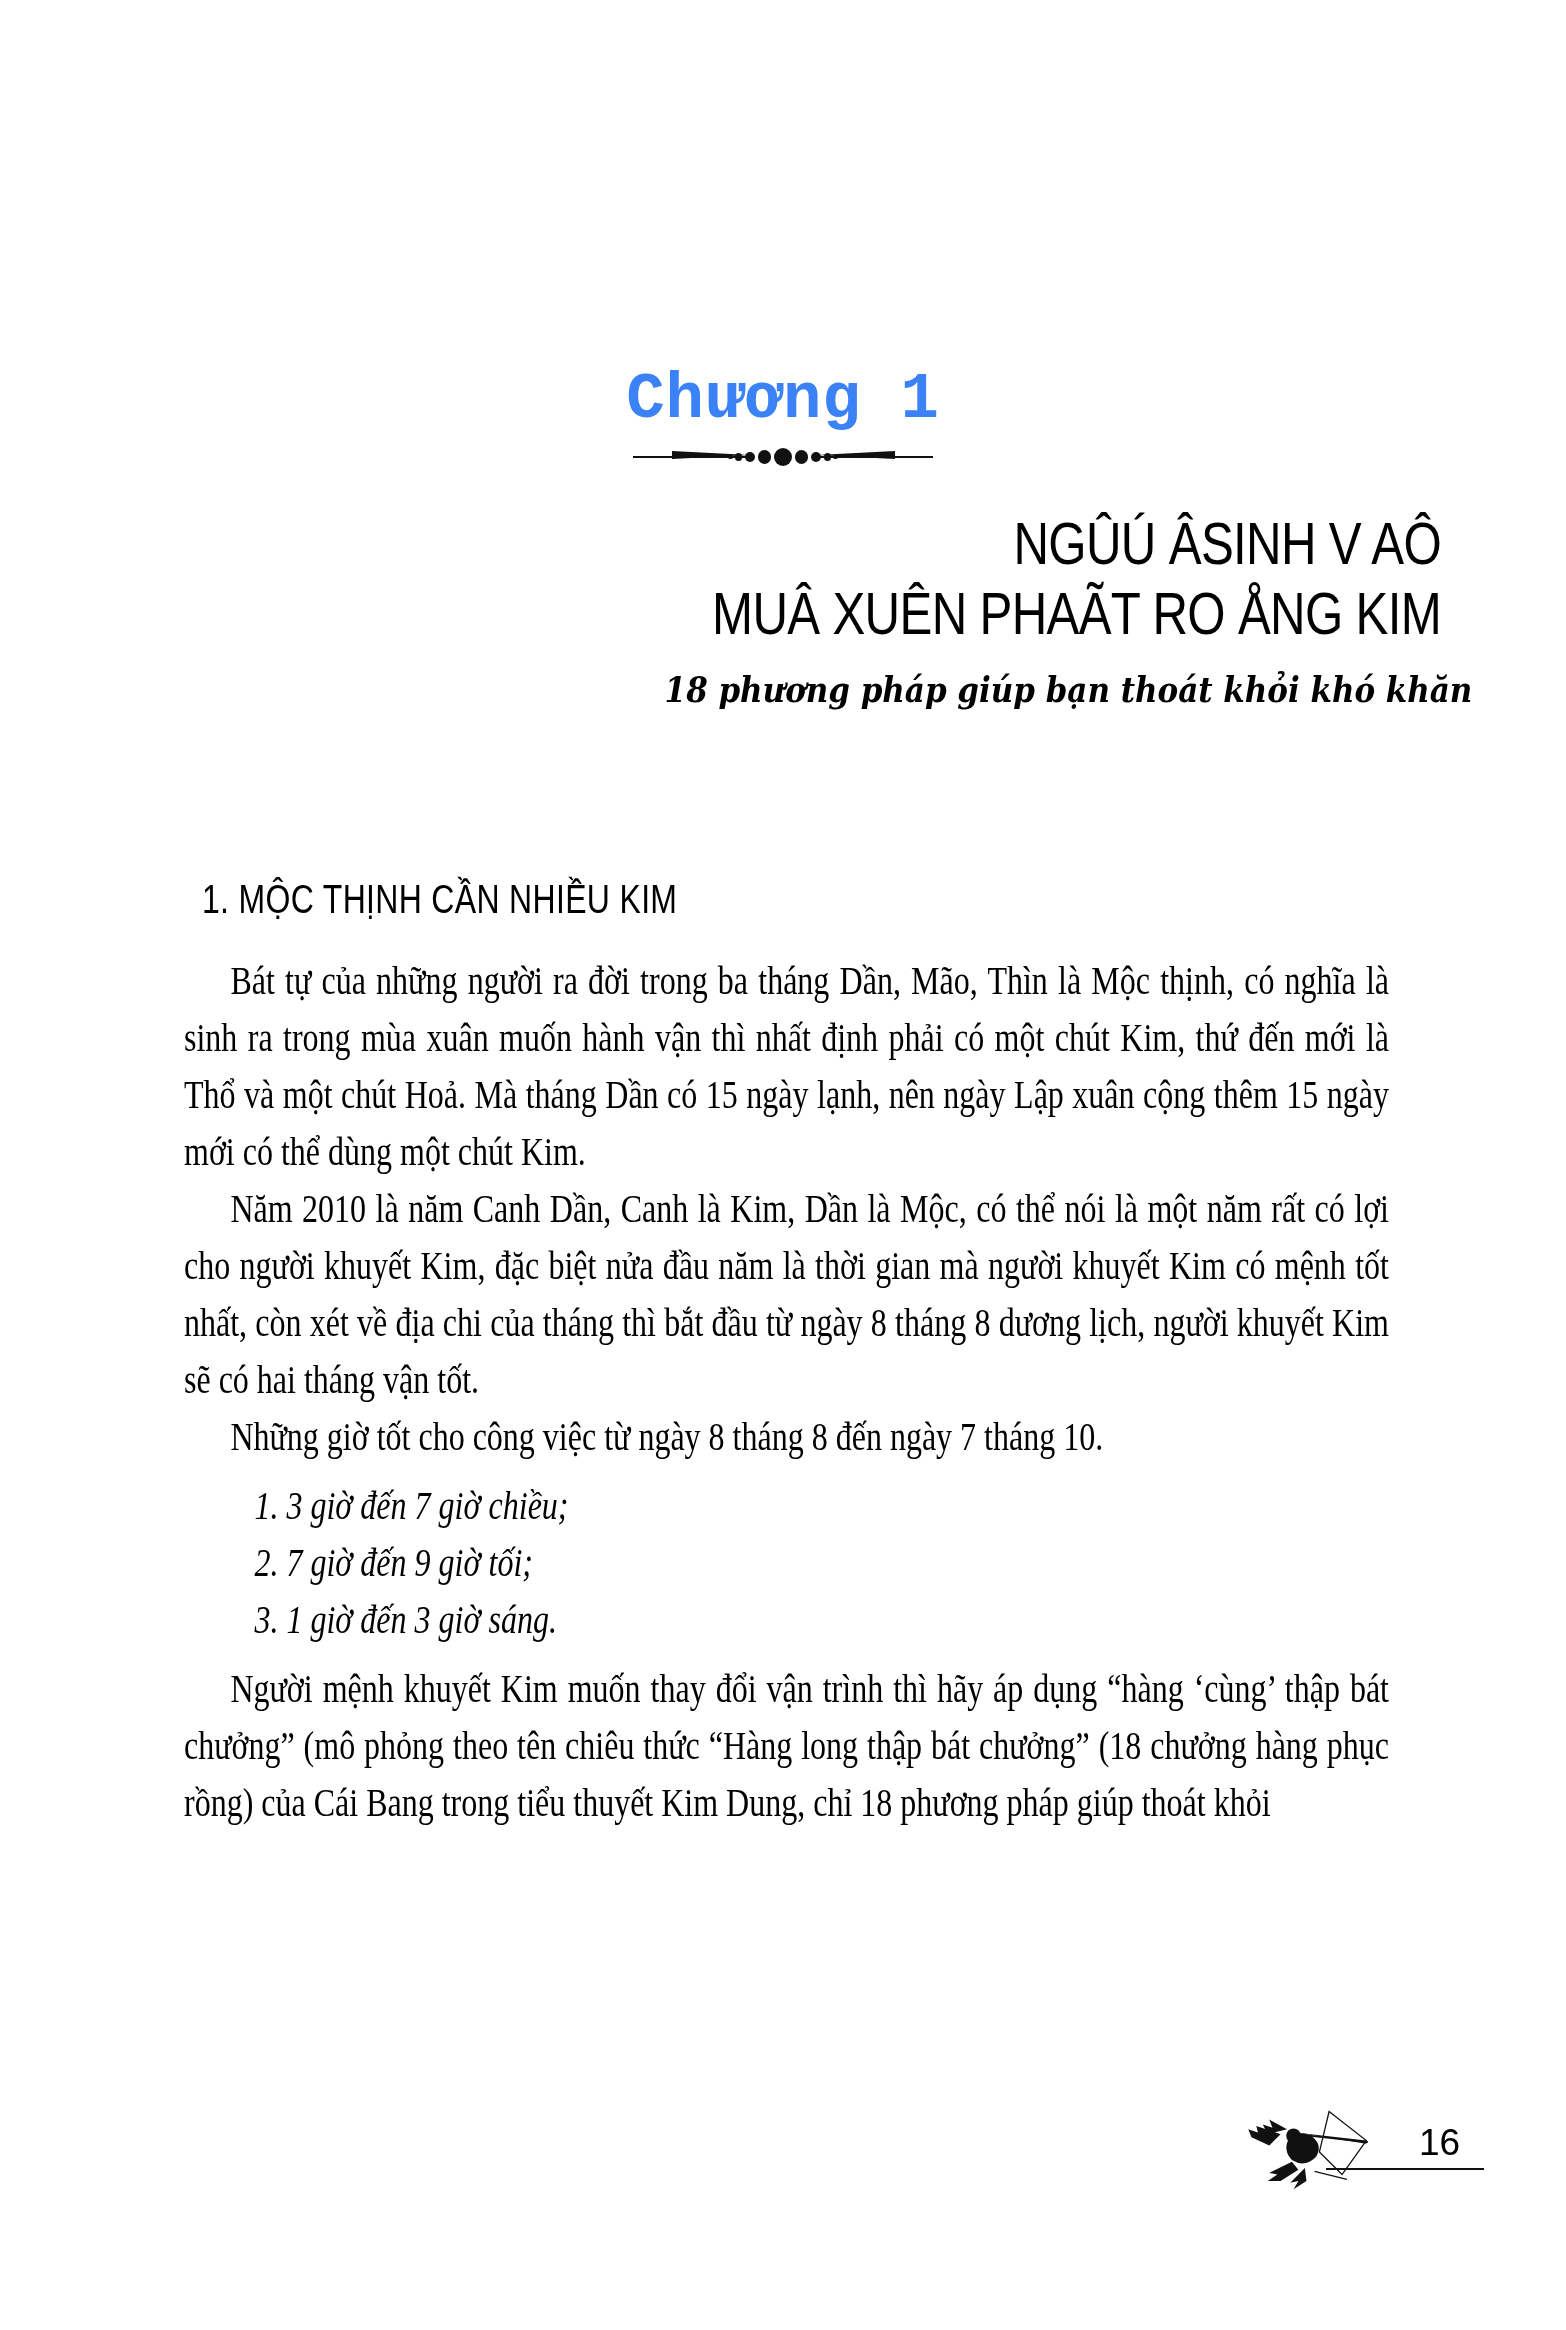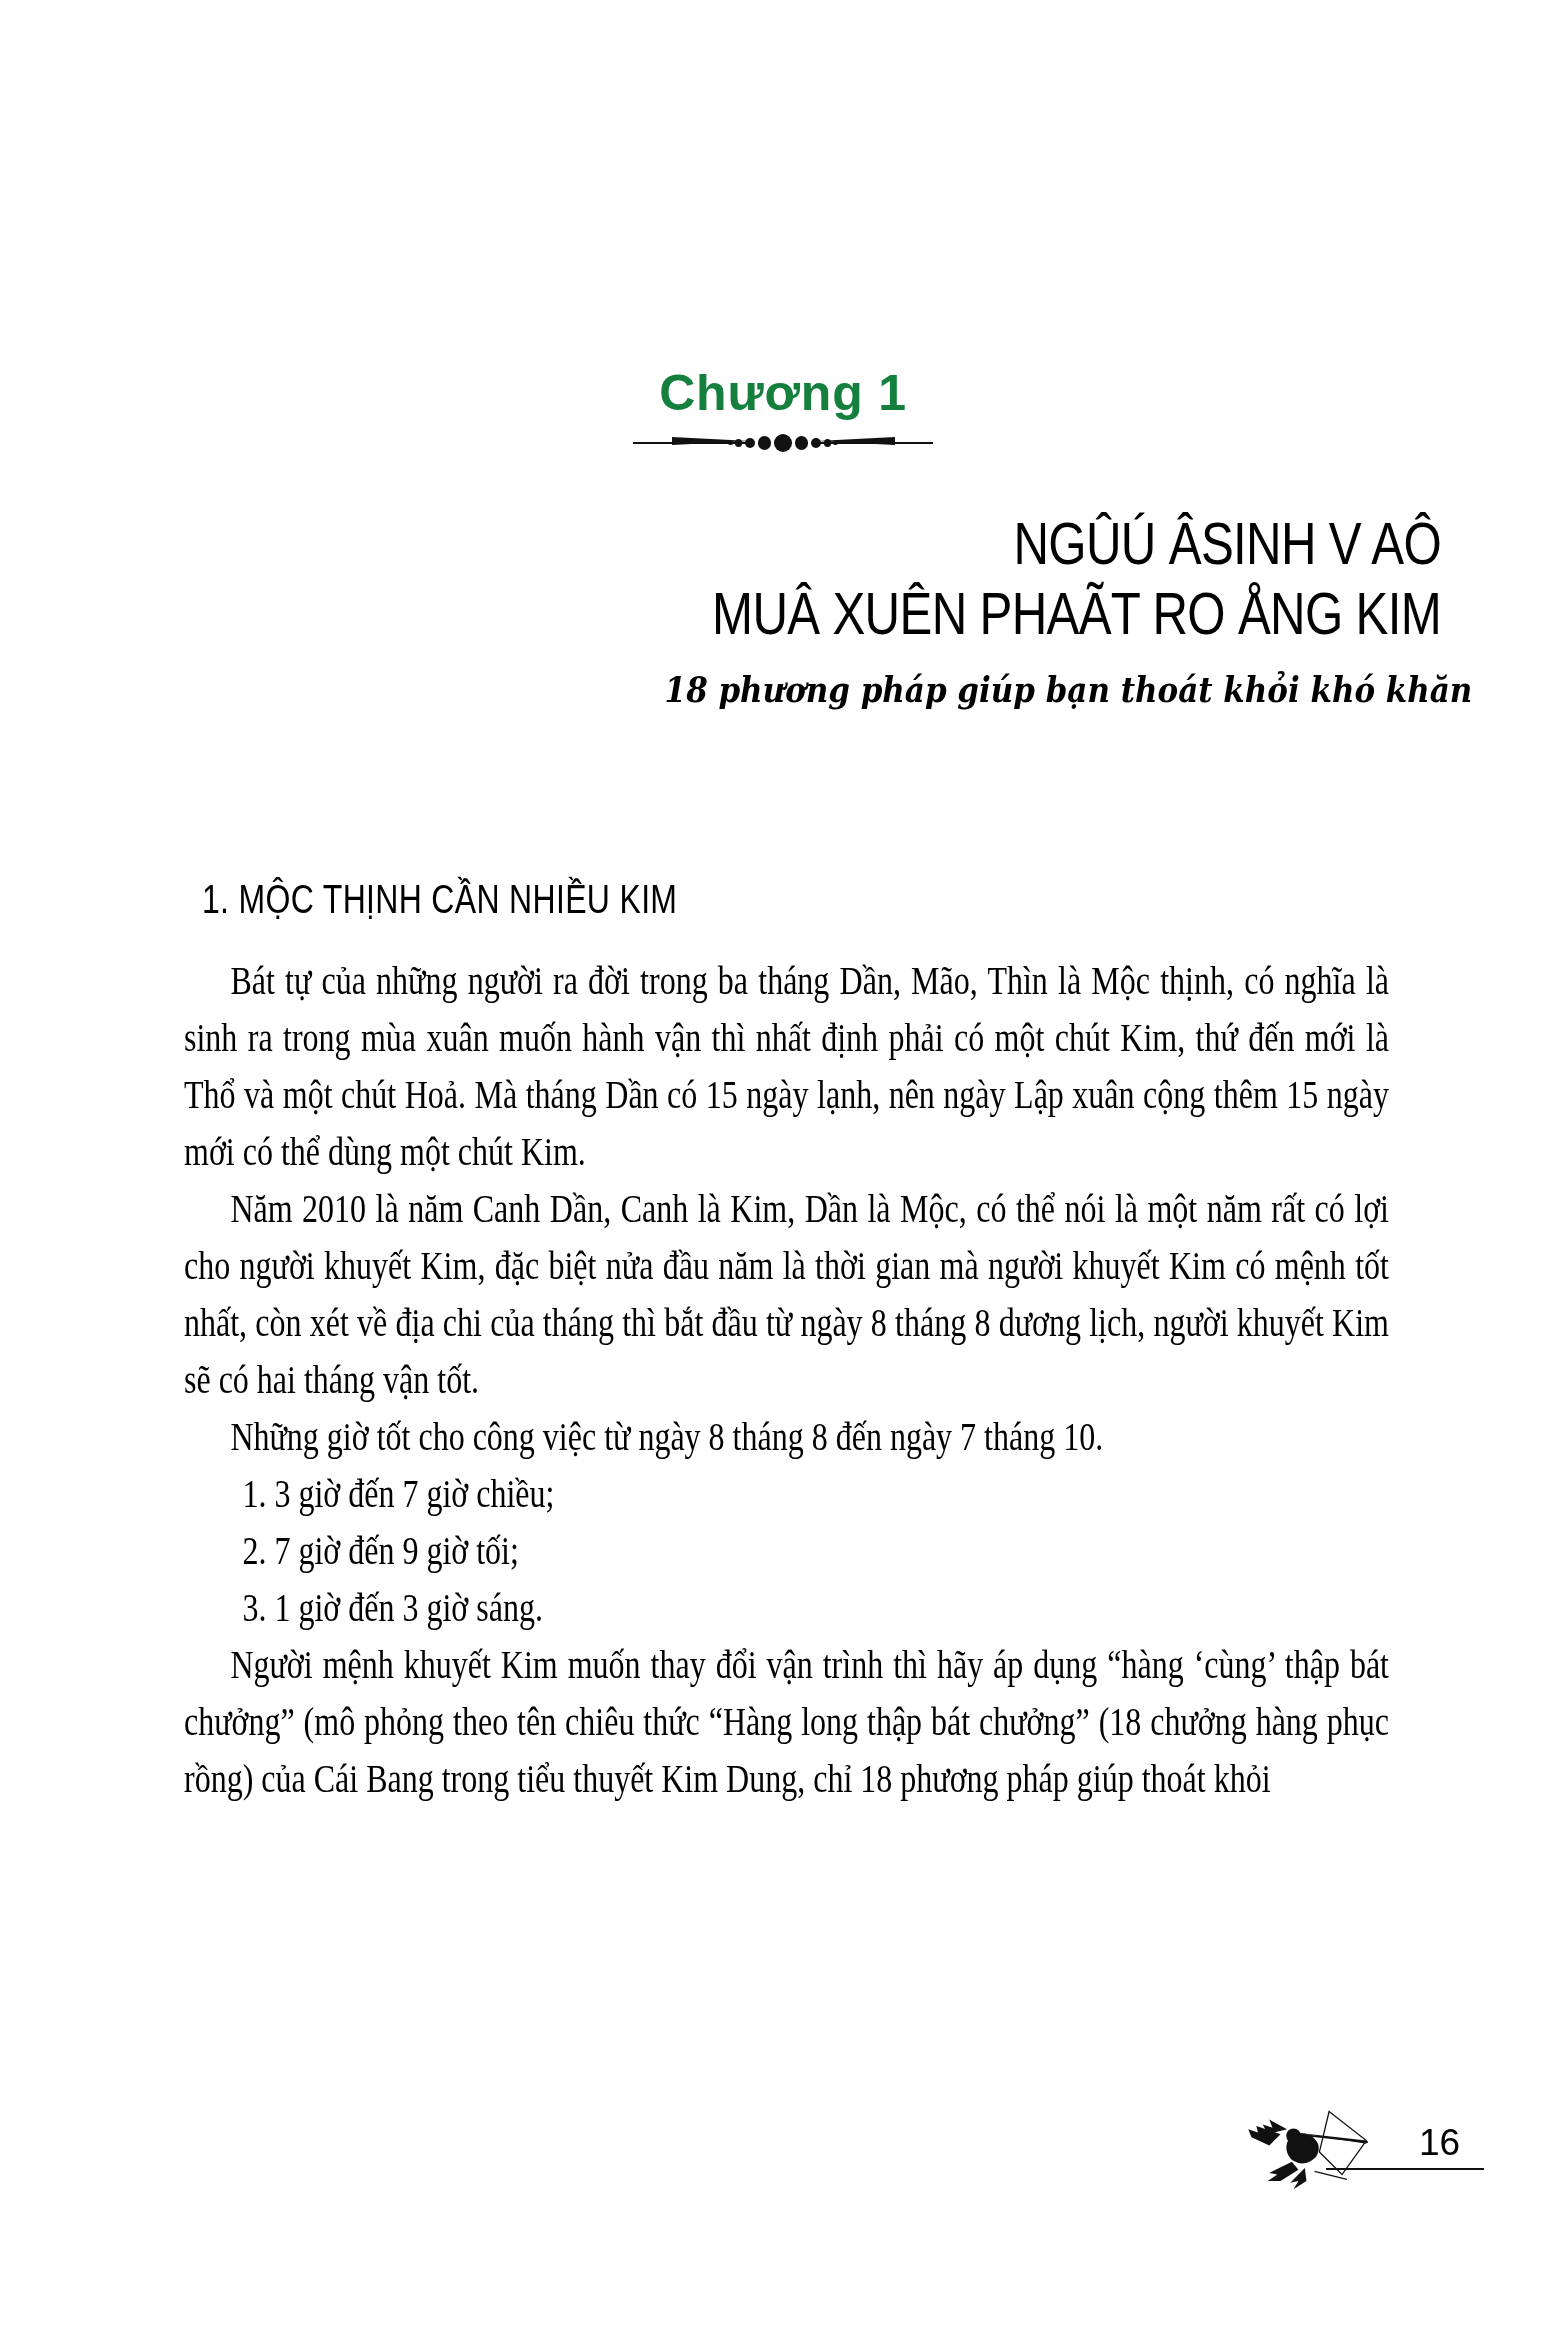--- a/index.html
+++ b/index.html
@@ -31,12 +31,12 @@
     text-align: center;
   }
   .chapter-label {
-    font-family: Liberation Sans, sans-serif;
+    font-family: Liberation Mono, monospace;
     font-weight: 700;
-    font-size: 50px;
+    font-size: 64px;
     letter-spacing: 0.8px;
     line-height: 1;
-    color: #15803d;
+    color: #3b82f6;
   }
 
   .ornament {

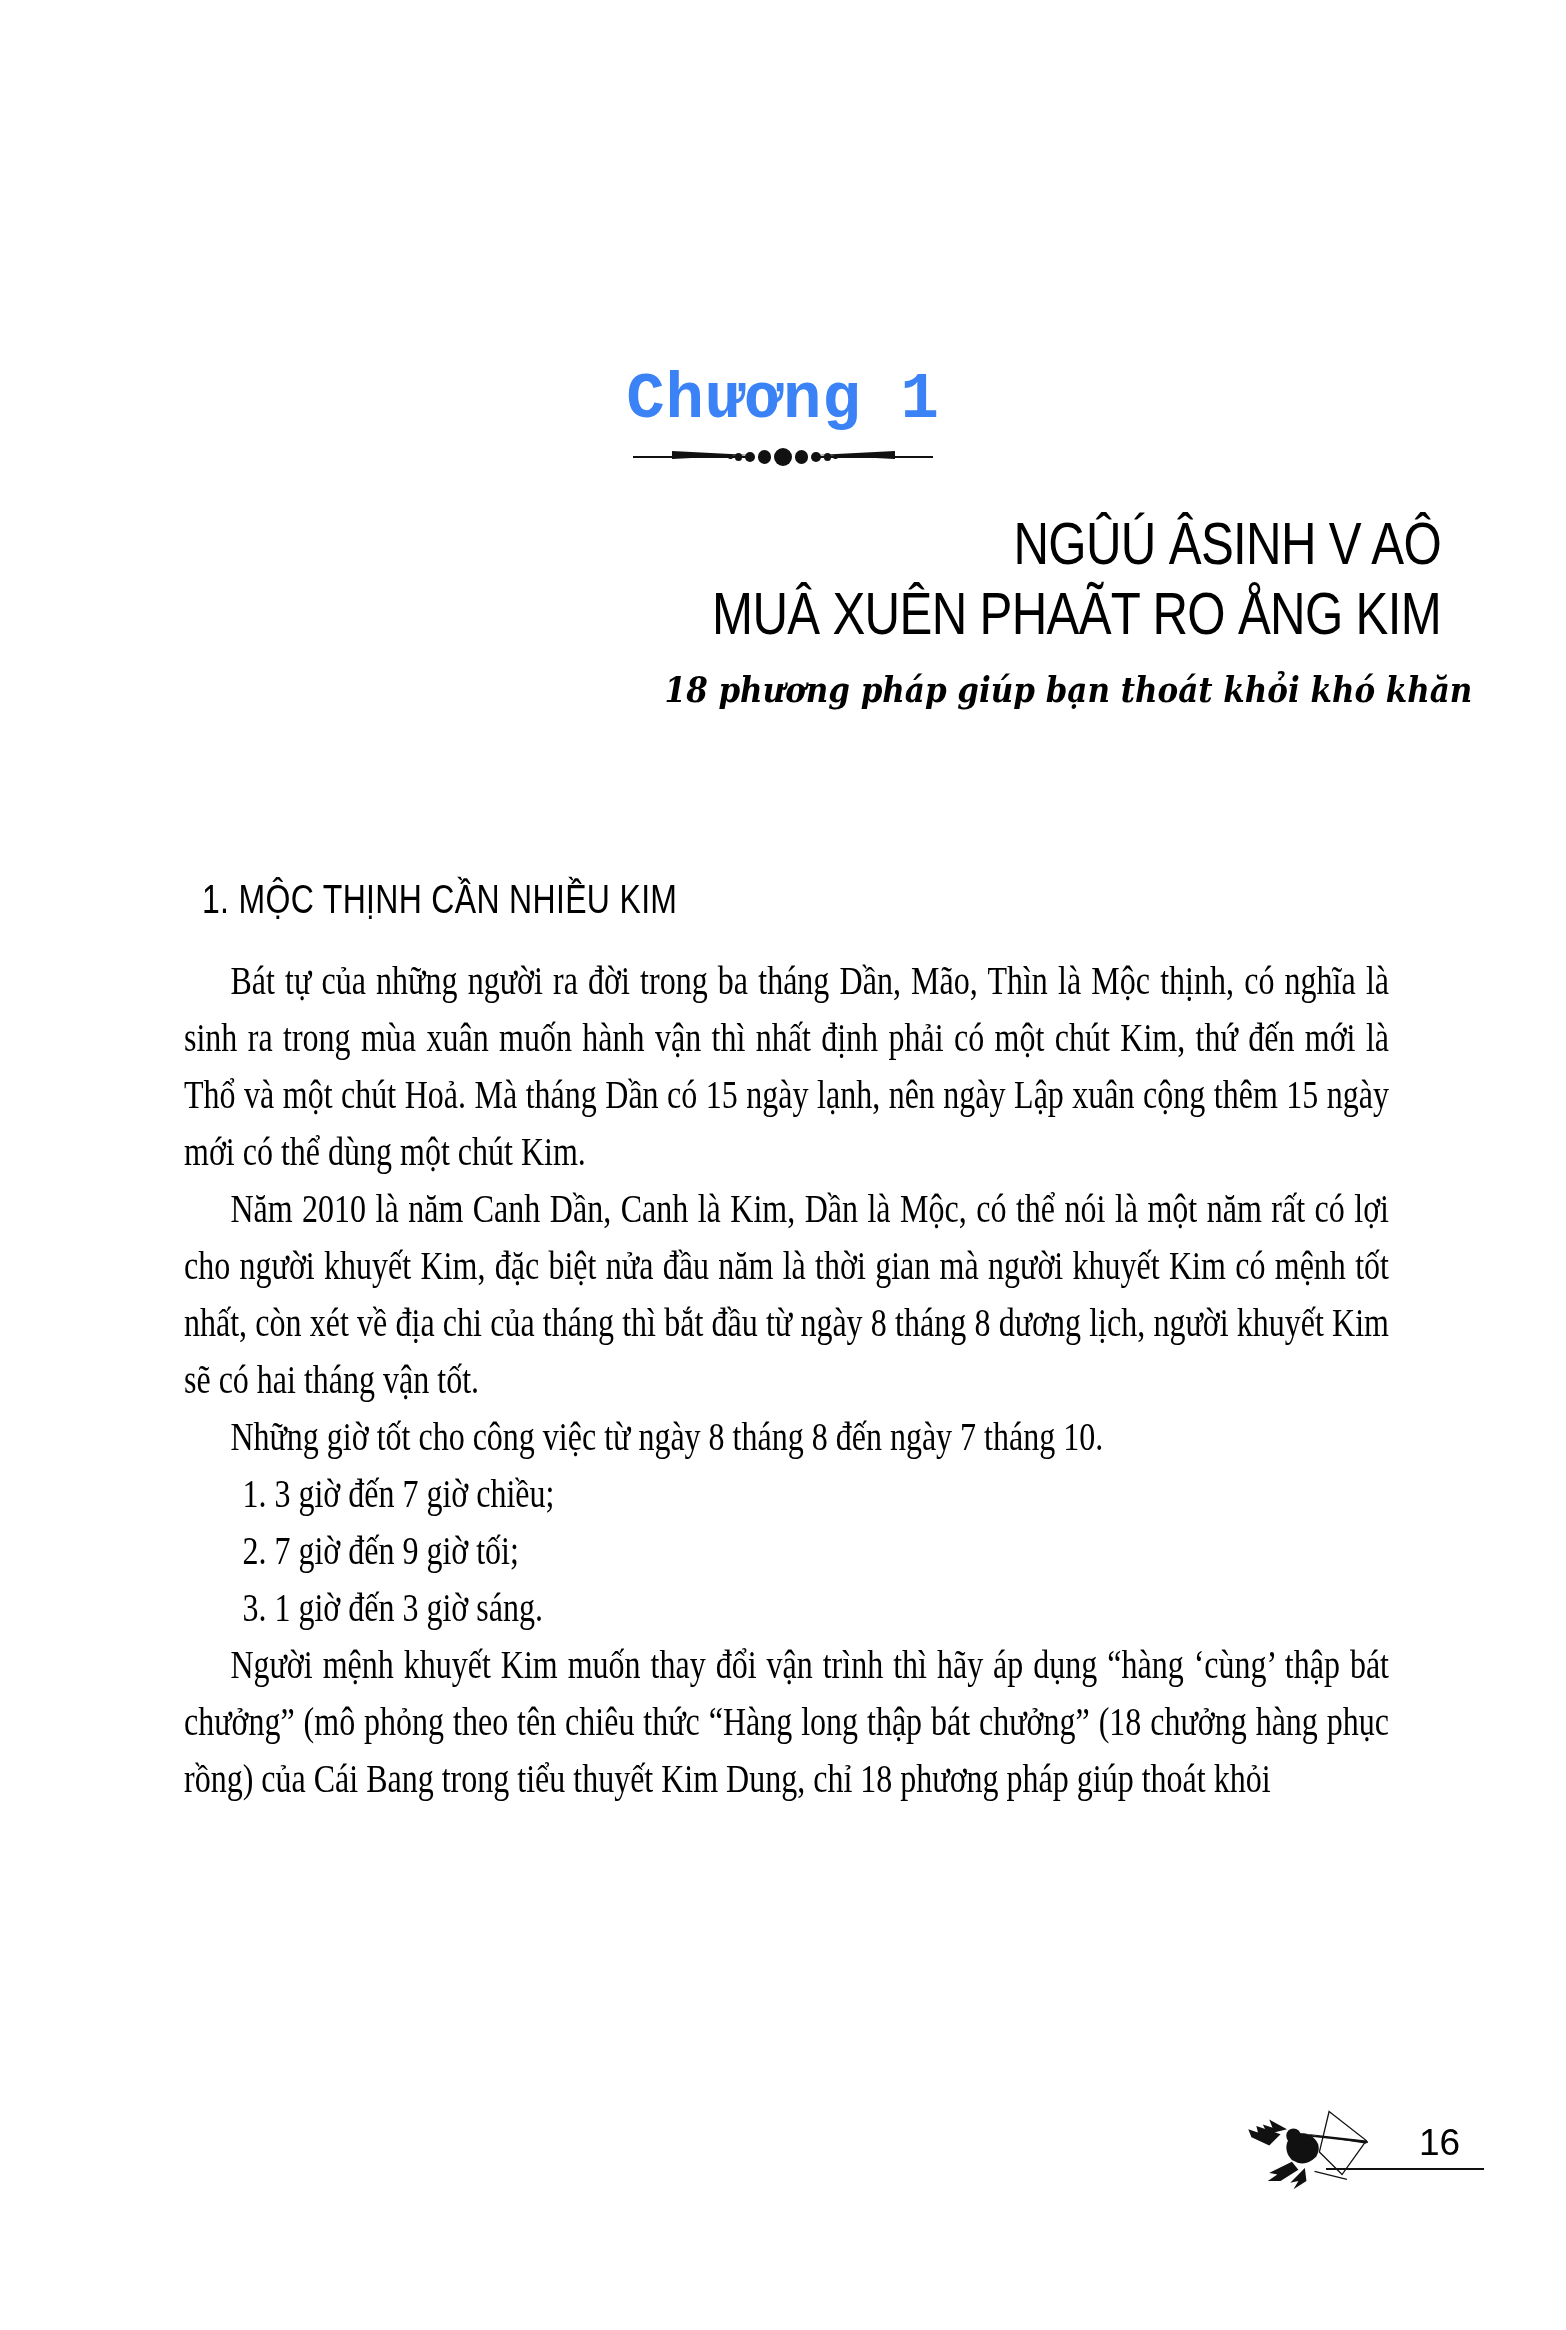--- a/index.html
+++ b/index.html
@@ -151,9 +151,10 @@
   }
 
   ol.hour-list {
-    margin: 0;
+    margin: 12px;
     padding: 0;
     list-style: none;
+    font-style: italic;
   }
   ol.hour-list li {
     font-family: "Liberation Serif", serif;

